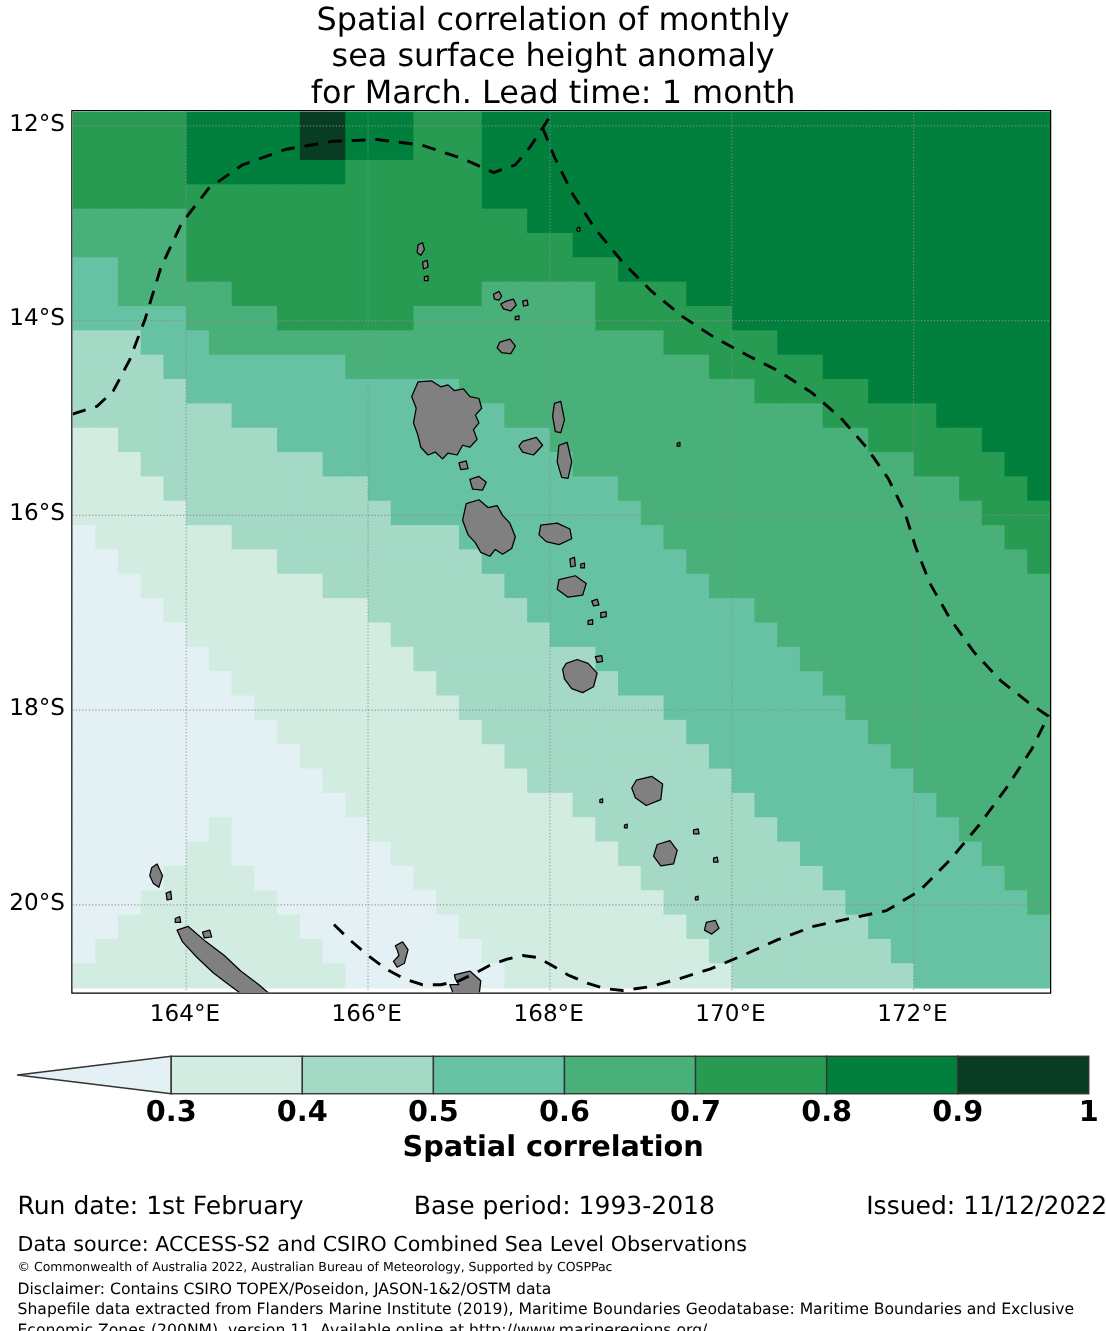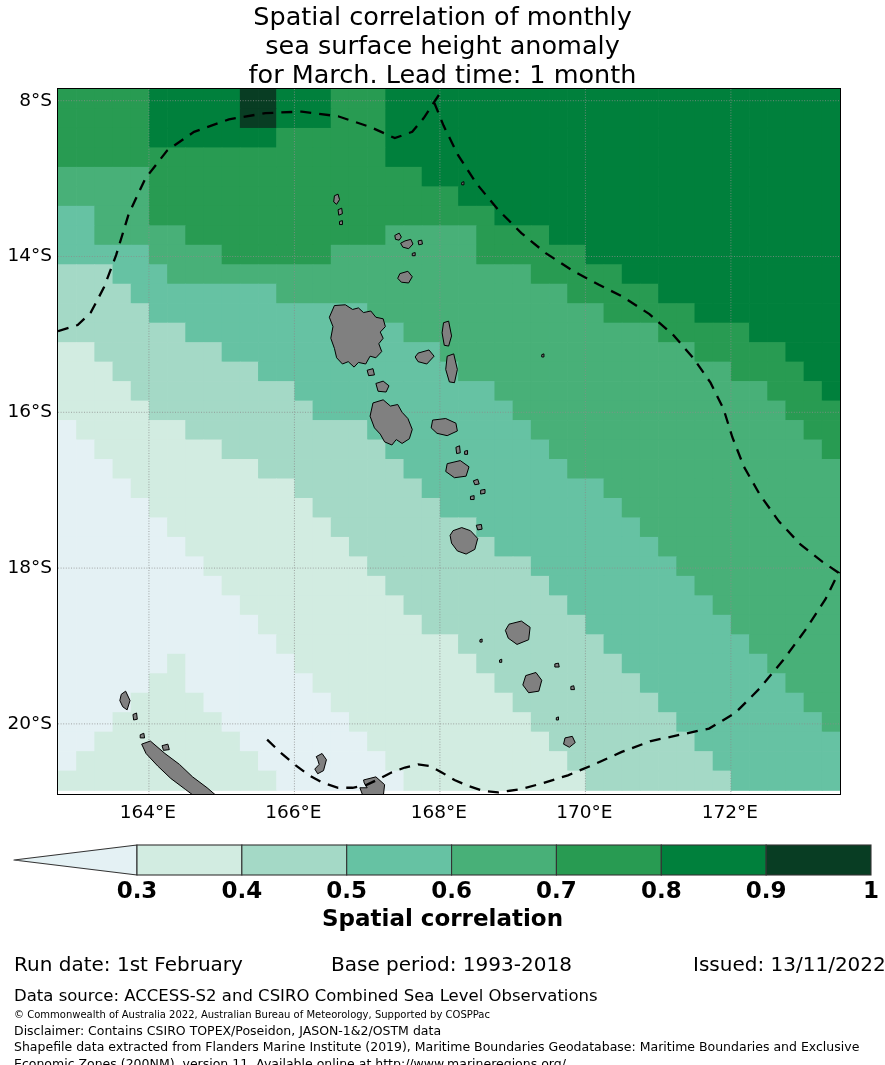--- a/index.html
+++ b/index.html
@@ -44,7 +44,7 @@
 </div>
 
 <div id="ylabs">
-    <div class="ylab" style="top: 88.6851px;">8°S</div>
+    <div class="ylab" style="top: 88.6851px;">12°S</div>
     <div class="ylab" style="top: 244.486px;">14°S</div>
     <div class="ylab" style="top: 400.287px;">16°S</div>
     <div class="ylab" style="top: 556.088px; margin-left: 23px;">18°S</div>

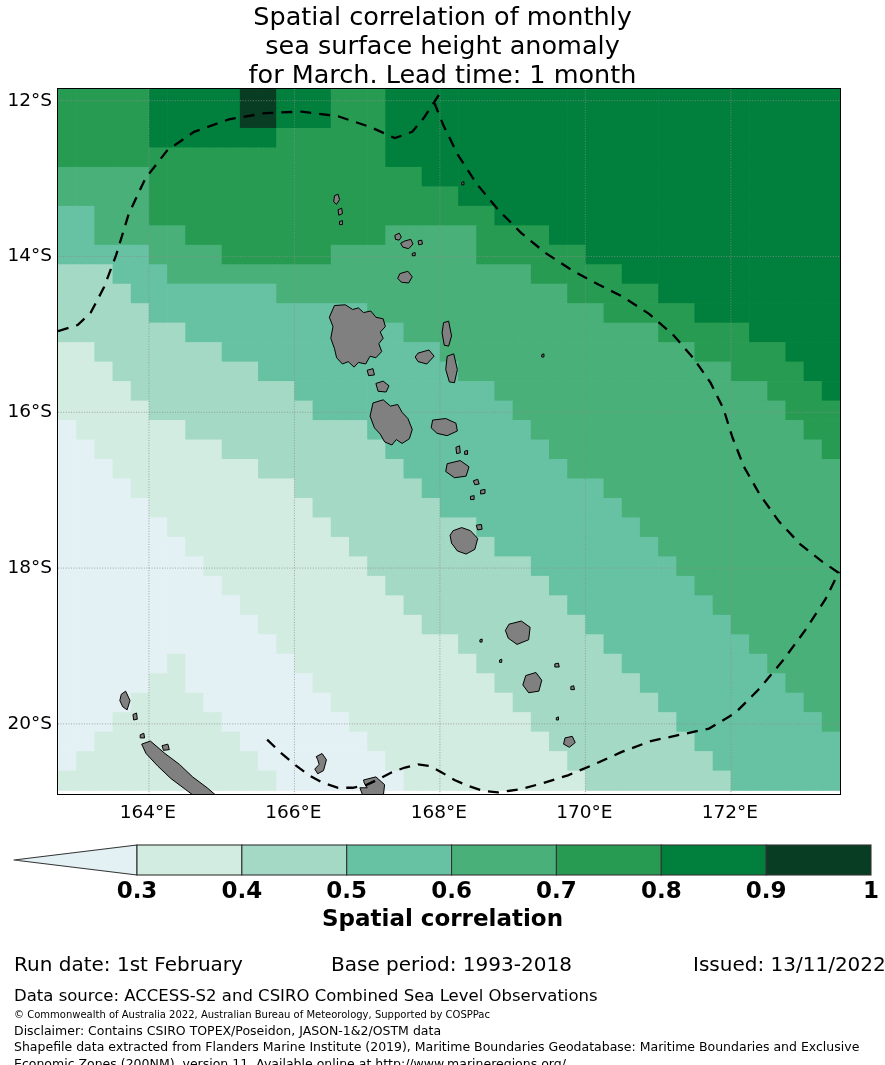--- a/index.html
+++ b/index.html
@@ -1703,7 +1703,7 @@
 <div id="daterow">
   <div class="drow" style="left:14px;">Run date: 1st February</div>
   <div class="drow" style="left:331px;">Base period: 1993-2018</div>
-  <div class="drow" style="left:693px;">Issued: 13/11/2022</div>
+  <div class="drow" style="left:693px;">Issued: 11/12/2022</div>
 </div>
 
 <div id="foot">

